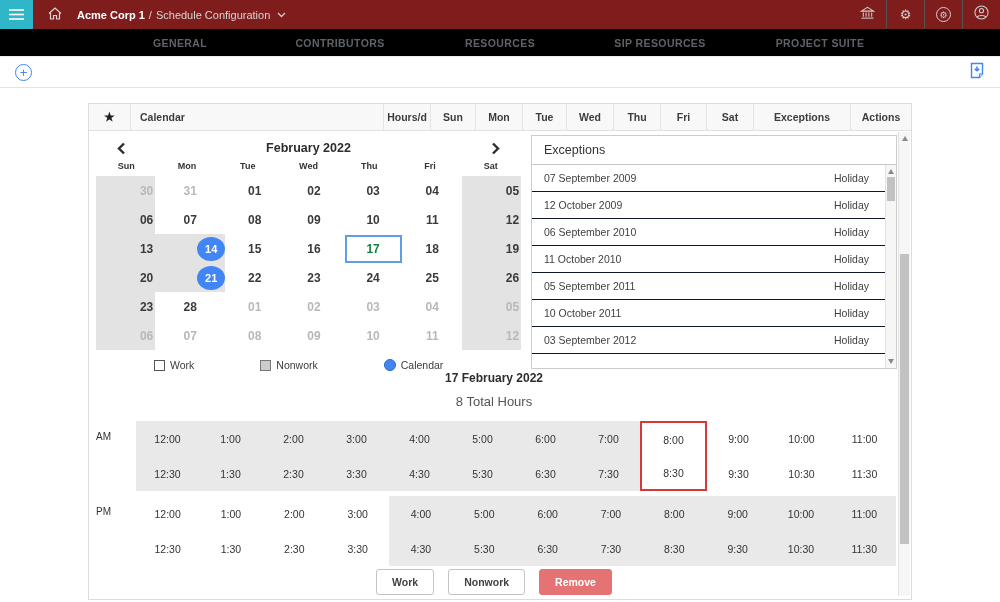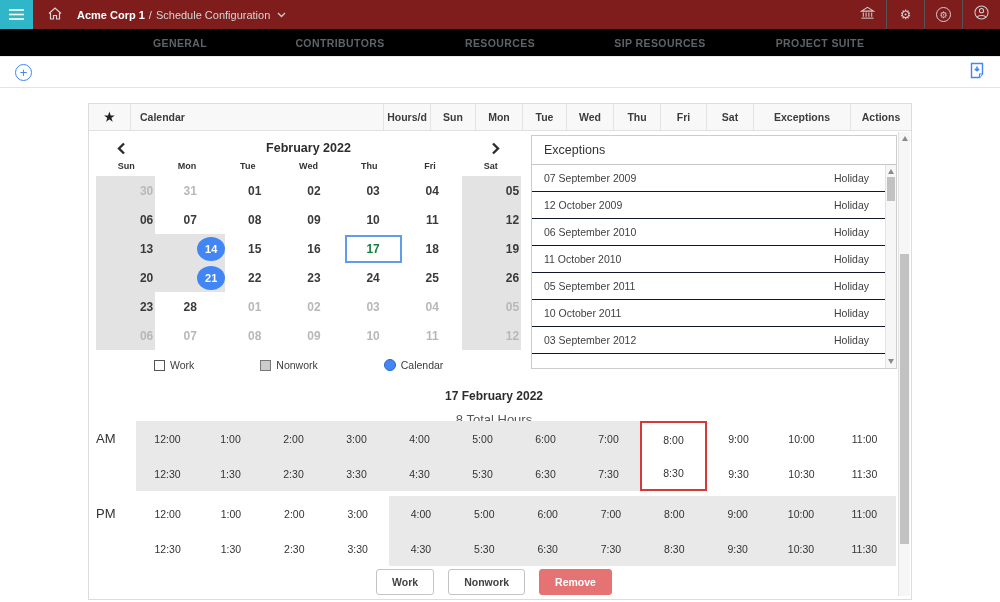--- a/index.html
+++ b/index.html
@@ -84,7 +84,7 @@
   .vscroll.outer .thumb { top:122px; height:290px; }
 
   
-  .detail { position:absolute; top:258px; left:0; width:810px; text-align:center; }
+  .detail { position:absolute; top:240px; left:0; width:810px; text-align:center; }
   .detail .d-title { font-size:12px; font-weight:700; color:#2d2d2d; }
   .detail .d-sub { font-size:13px; color:#555; margin-top:9px; }
 

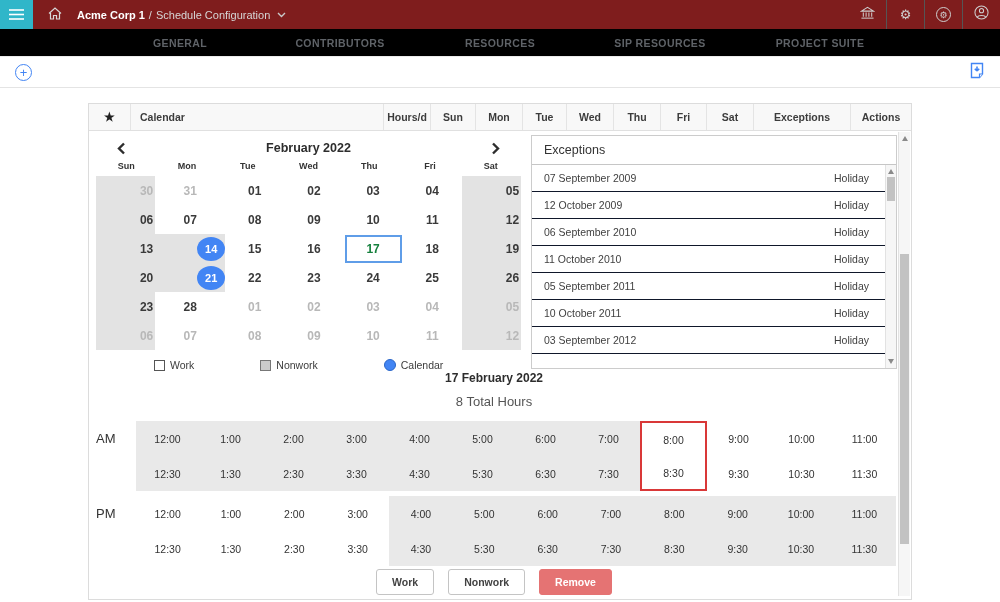--- a/index.html
+++ b/index.html
@@ -91,7 +91,7 @@
   
   .time-grid { position:absolute; top:290px; left:7px; width:800px; }
   .tg-block { display:flex; margin-bottom:5px; }
-  .tg-label { width:40px; font-size:13px; color:#333; padding-top:10px; }
+  .tg-label { width:40px; font-size:10px; color:#333; padding-top:10px; }
   .tg-cols { flex:1; display:flex; }
   .tg-col { flex:1; height:70px; display:flex; flex-direction:column; }
   .tg-col.nonwork { background:#e9e9e9; }

